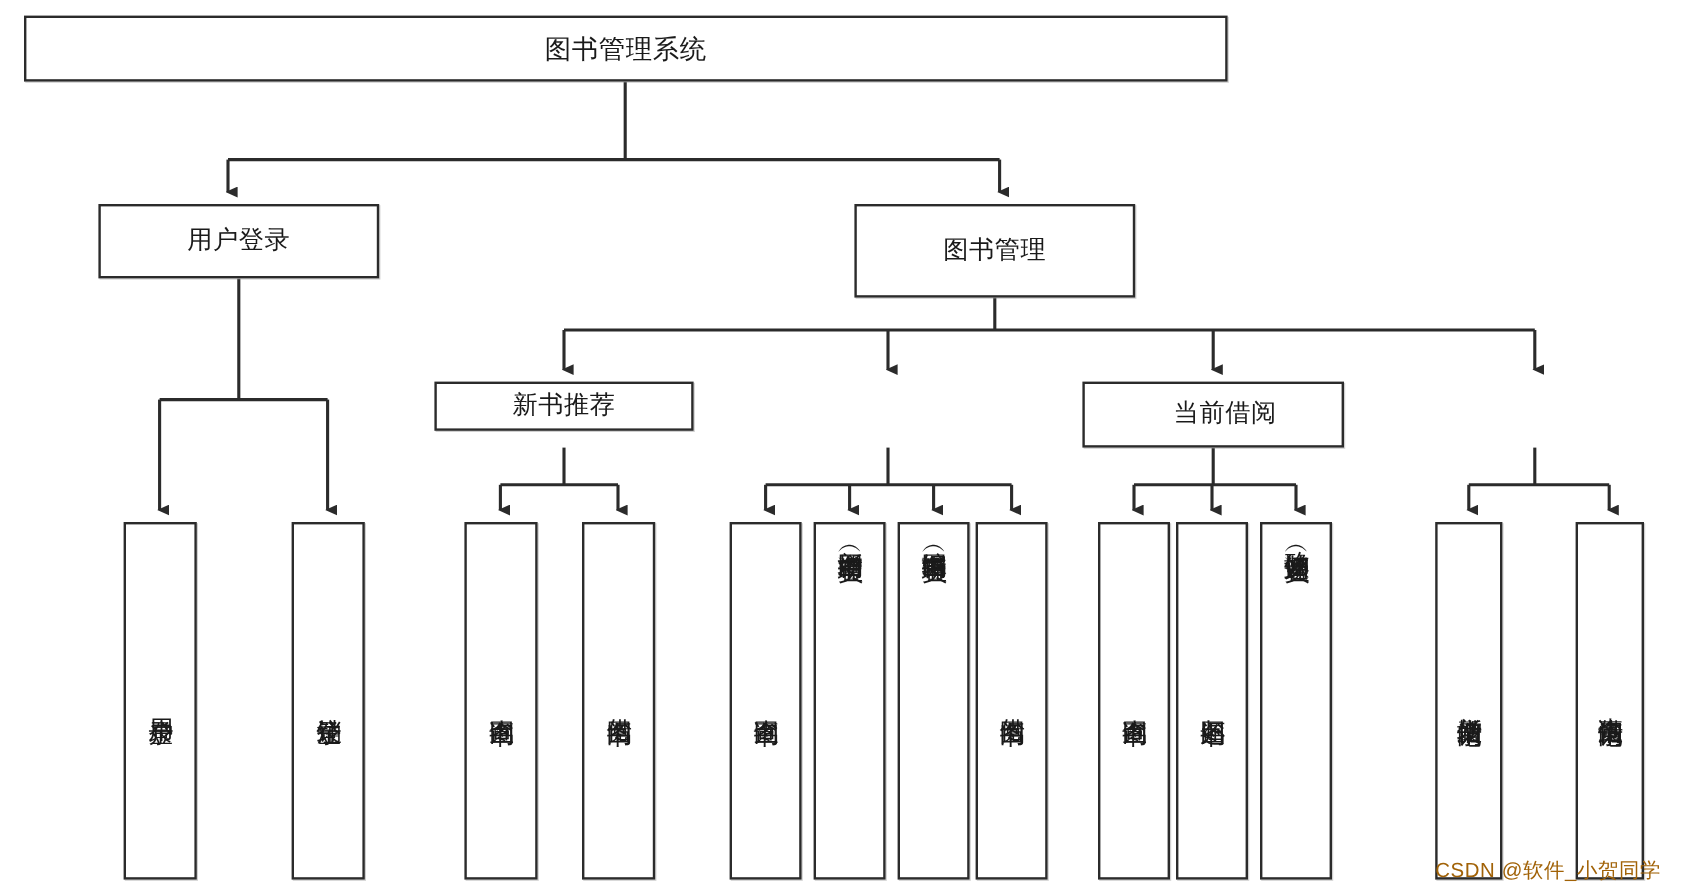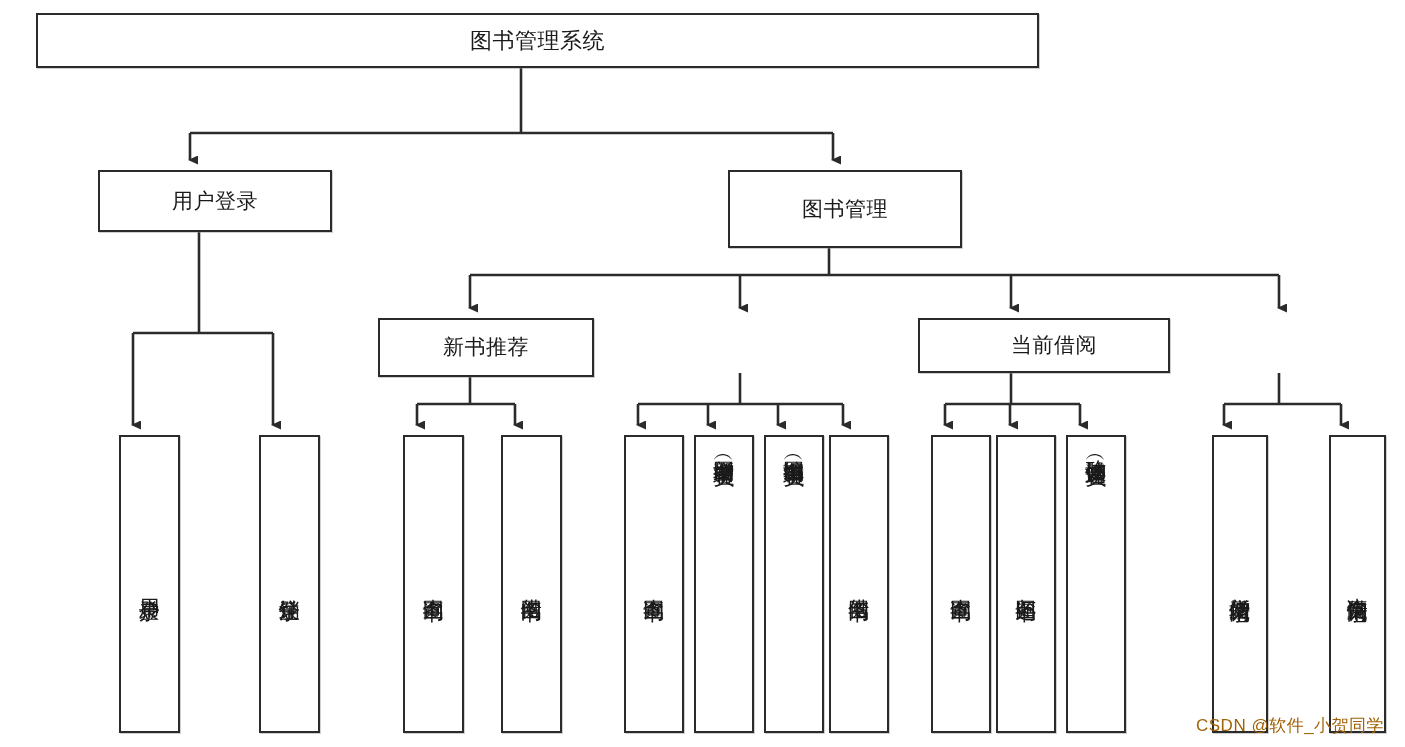--- a/index.html
+++ b/index.html
@@ -34,7 +34,6 @@
     align-items: center;
     justify-content: center;
     box-shadow: 1px 1px 0 rgba(150,150,150,0.45);
-    margin-left: 16px;
   }
   .node .label {
     color: #1a1a1a;

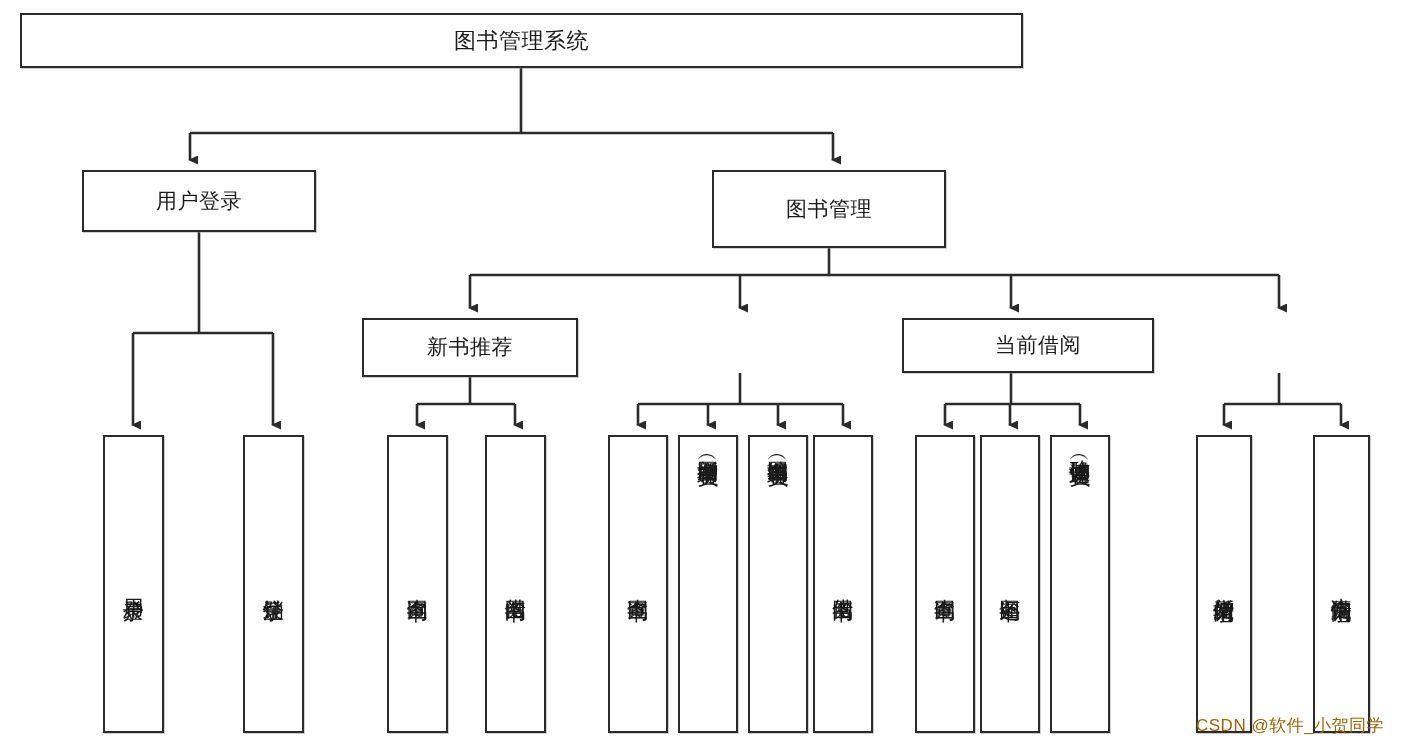--- a/index.html
+++ b/index.html
@@ -141,7 +141,7 @@
     <span class="label">图书管理</span>
   </div>
 
-  <div class="node horiz" style="left:362px; top:318px; width:216px; height:59px;">
+  <div class="node horiz" style="left:362px; top:318px; width:216px; height:41px;">
     <span class="label">新书推荐</span>
   </div>
   <div class="node horiz" style="left:902px; top:318px; width:252px; height:55px;padding-left:20px;">

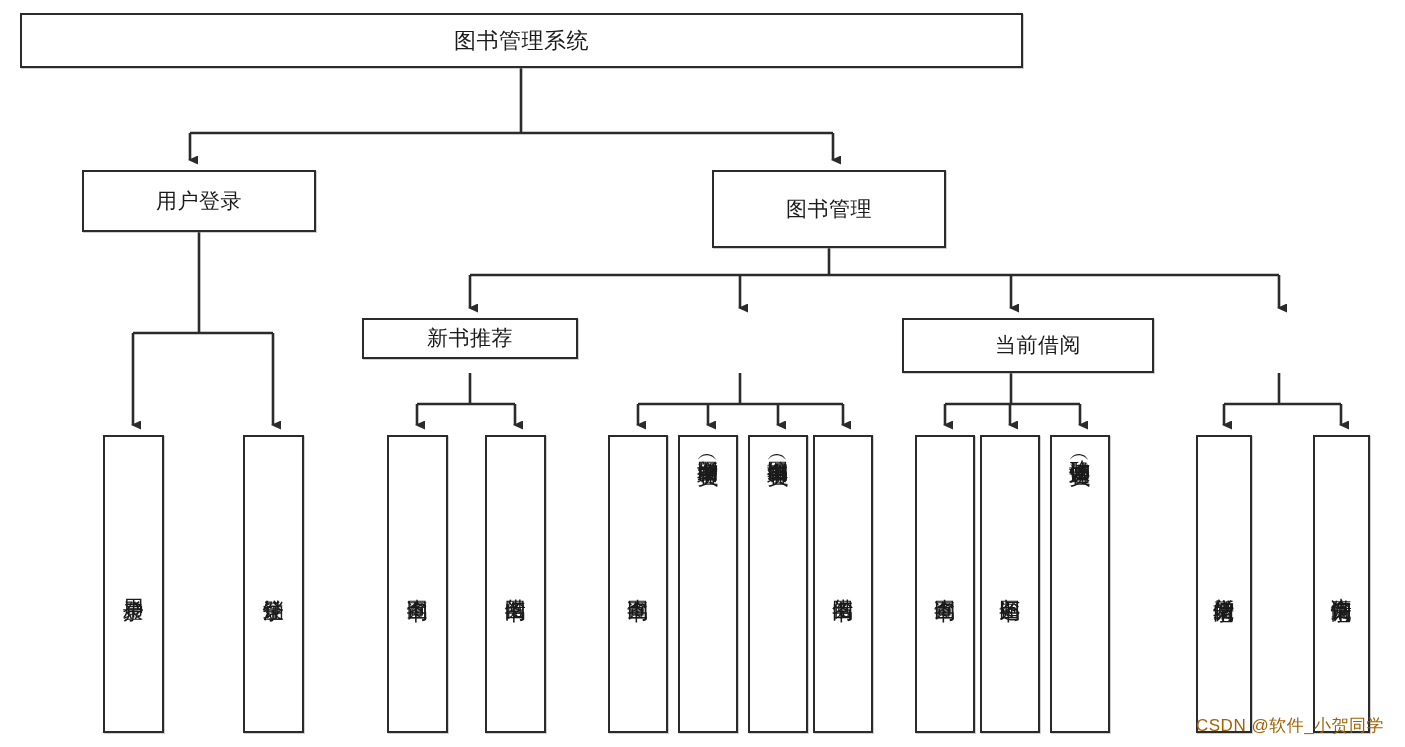--- a/index.html
+++ b/index.html
@@ -144,7 +144,7 @@
   <div class="node horiz" style="left:362px; top:318px; width:216px; height:41px;">
     <span class="label">新书推荐</span>
   </div>
-  <div class="node horiz" style="left:902px; top:318px; width:252px; height:55px;padding-left:20px;">
+  <div class="node horiz" style="left:902px; top:318px; width:218px; height:55px;padding-left:20px;">
     <span class="label">当前借阅</span>
   </div>
 

